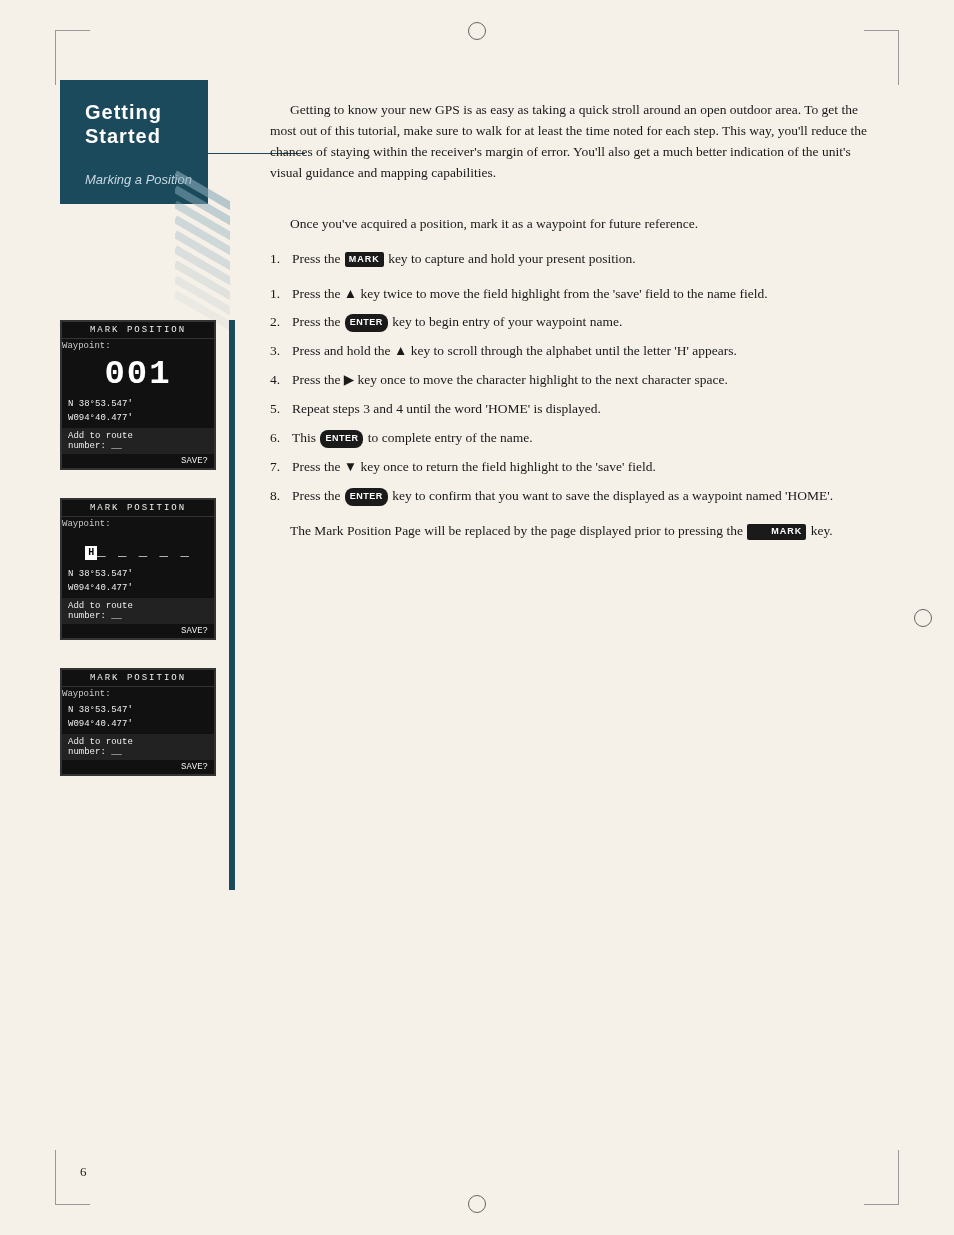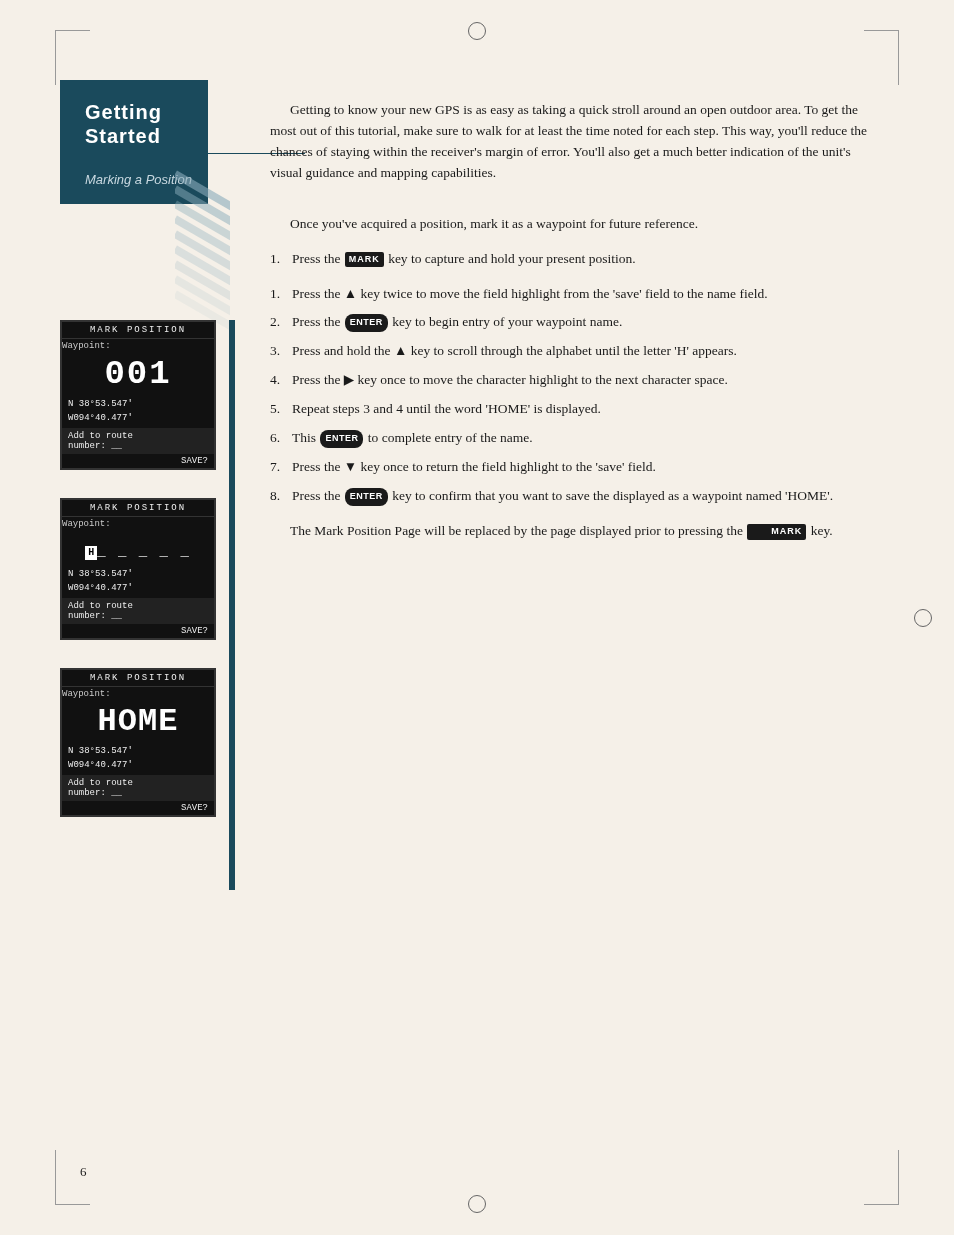--- a/index.html
+++ b/index.html
@@ -390,7 +390,6 @@
     <div class="gps-screen">
       <div class="gps-header">MARK POSITION</div>
       <div class="gps-label">Waypoint:</div>
-      <div class="gps-waypoint-home">HOME</div>
       <div class="gps-coords">
         <div>N 38°53.547'</div>
         <div>W094°40.477'</div>

